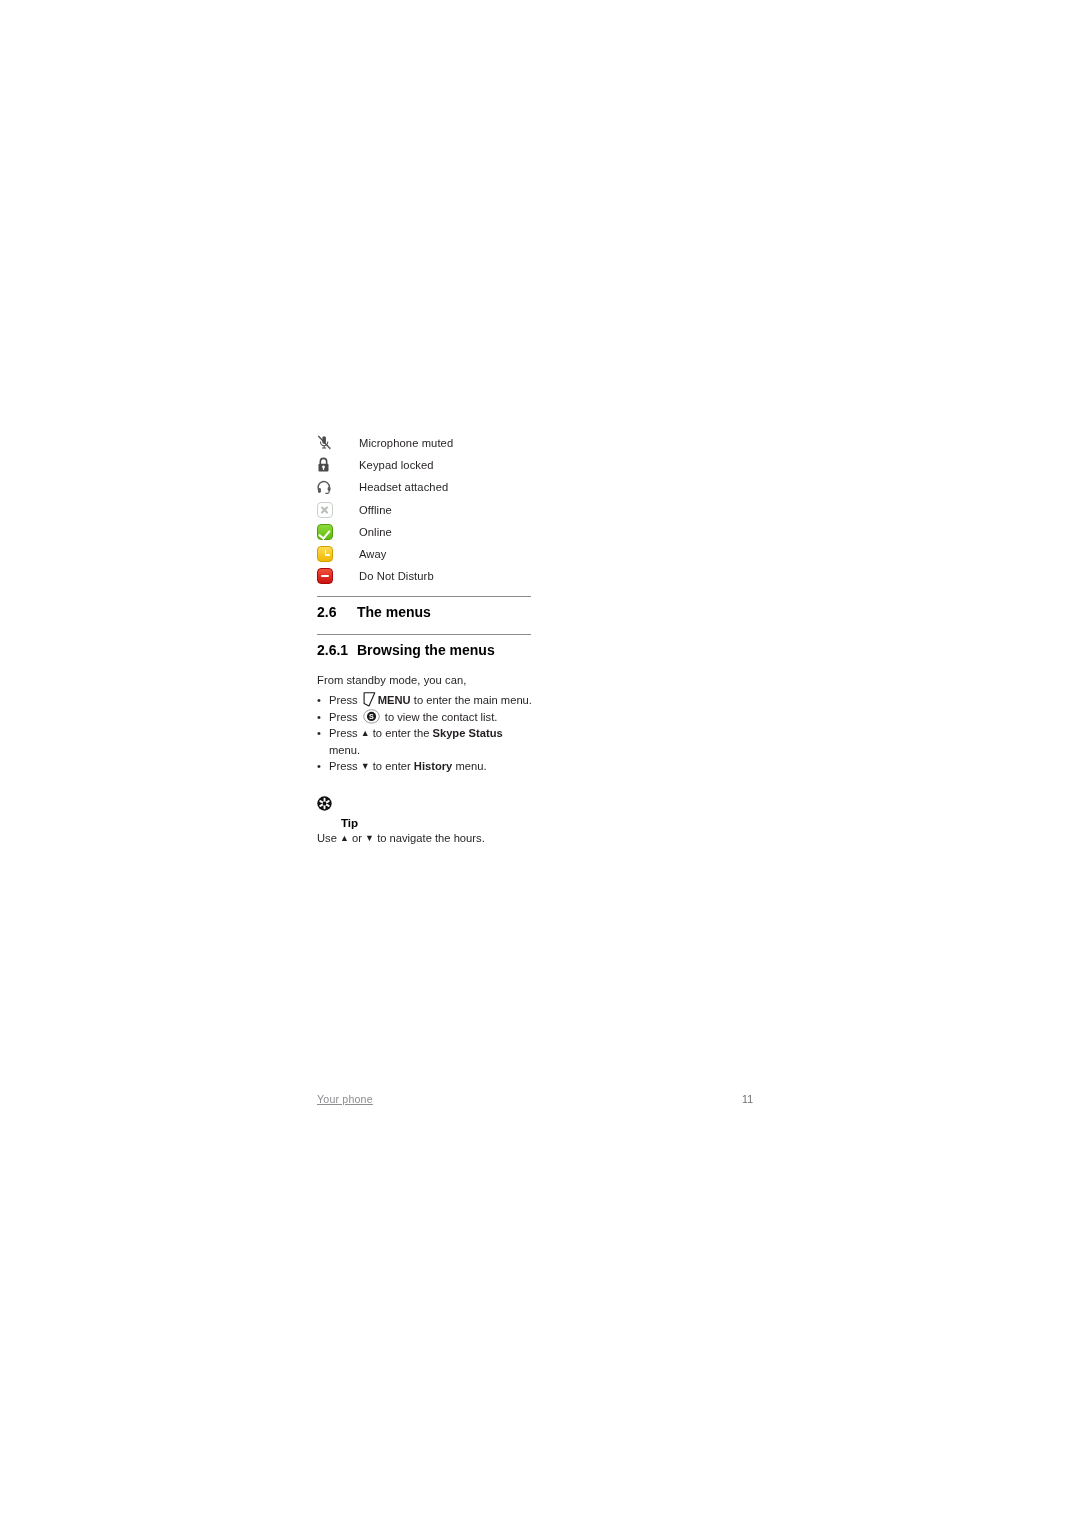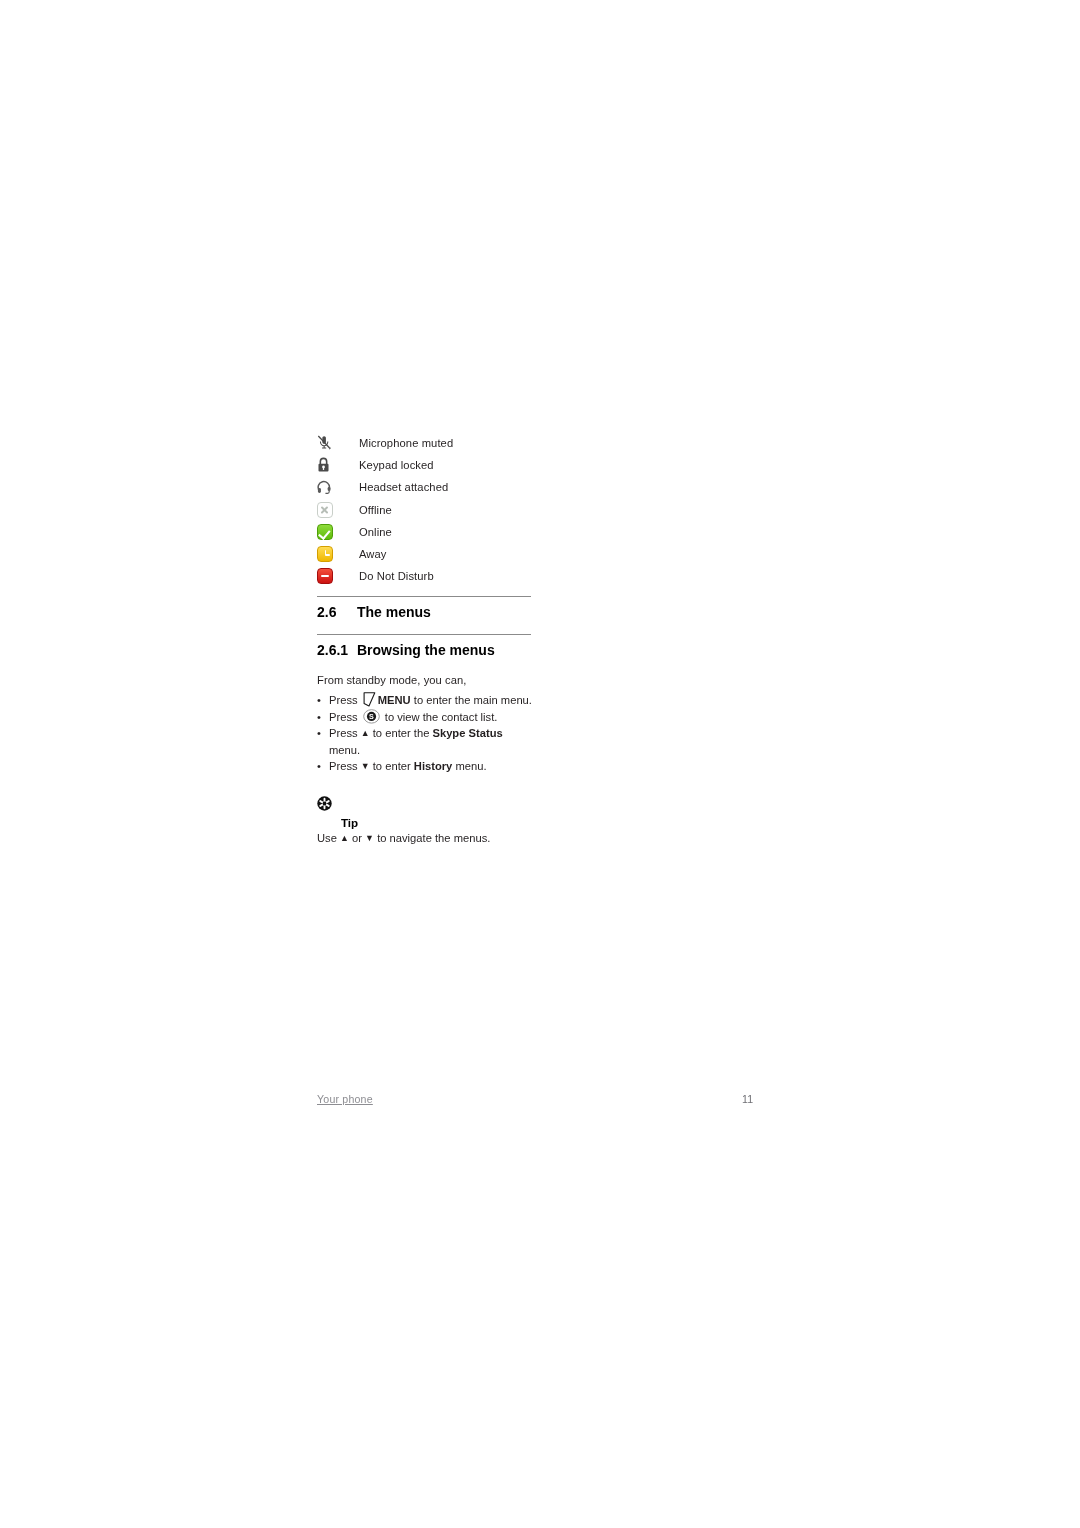--- a/index.html
+++ b/index.html
@@ -403,7 +403,7 @@
       </span>
       <span class="tip-label">Tip</span>
     </div>
-    <p class="tip-body"><span>Use </span><span class="tri">▲</span><span> or </span><span class="tri">▼</span><span> to navigate the menus.</span></p>
+    <p class="tip-body"><span>Use </span><span class="tri">▲</span><span> or </span><span class="tri">▼</span><span> to navigate the hours.</span></p>
 
   </div>
 

